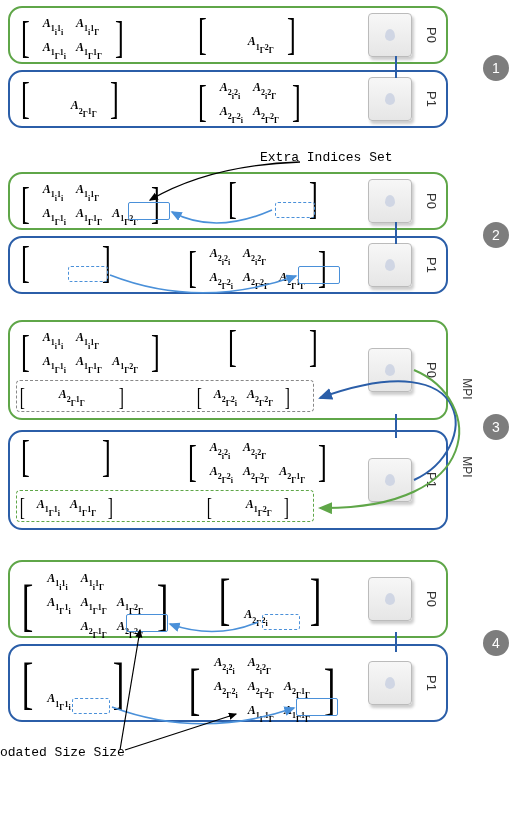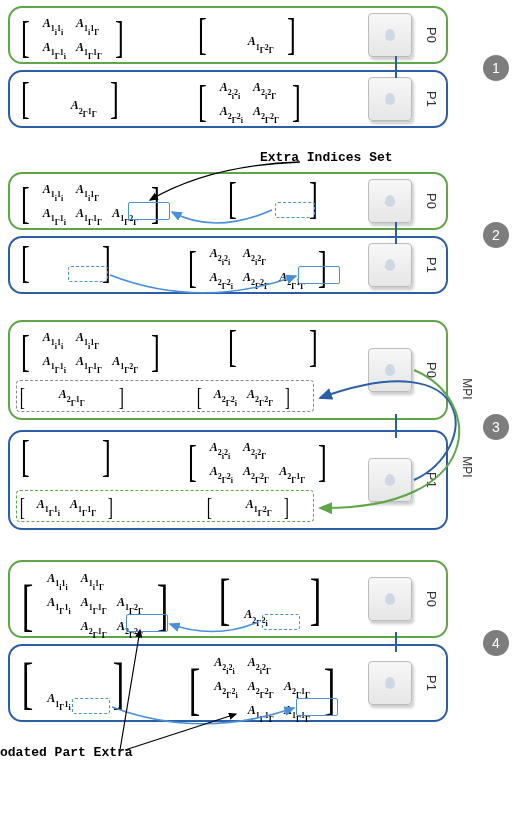--- a/index.html
+++ b/index.html
@@ -91,7 +91,6 @@
     font-family: "Courier New", monospace;
     font-size: 13px;
     color: #000;
-    font-weight: bold;
   }
   .mpi {
     position: absolute;

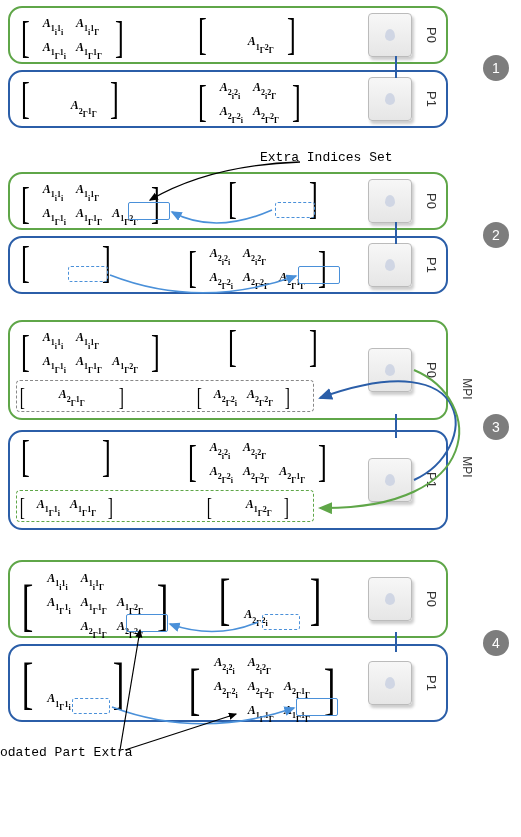--- a/index.html
+++ b/index.html
@@ -486,7 +486,7 @@
 <div class="solidbox" style="left:296px;top:698px;width:40px;height:16px;"></div>
 <div class="step-badge" style="top:630px;">4</div>
 
-<div class="annot" style="left:0px;top:745px;">odated Part Extra</div>
+<div class="annot" style="left:0px;top:745px;">odated Size Size</div>
 
 <svg class="overlay">
   <defs>

